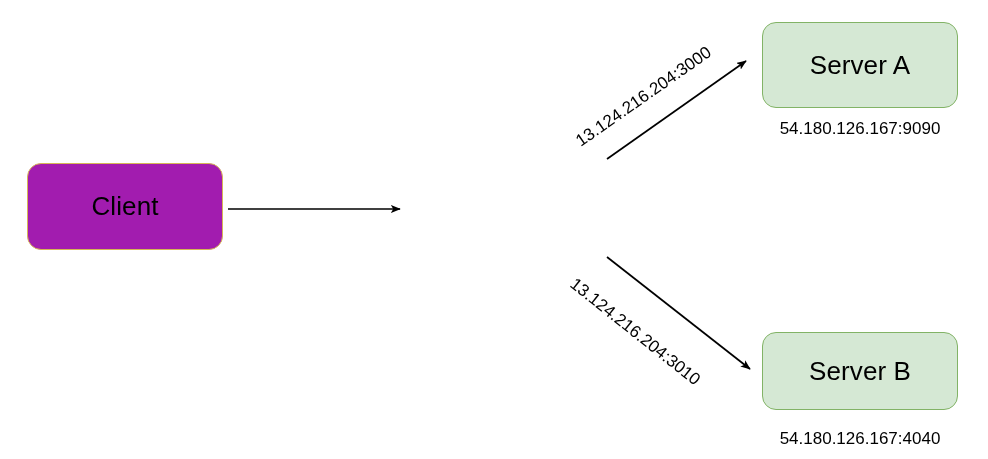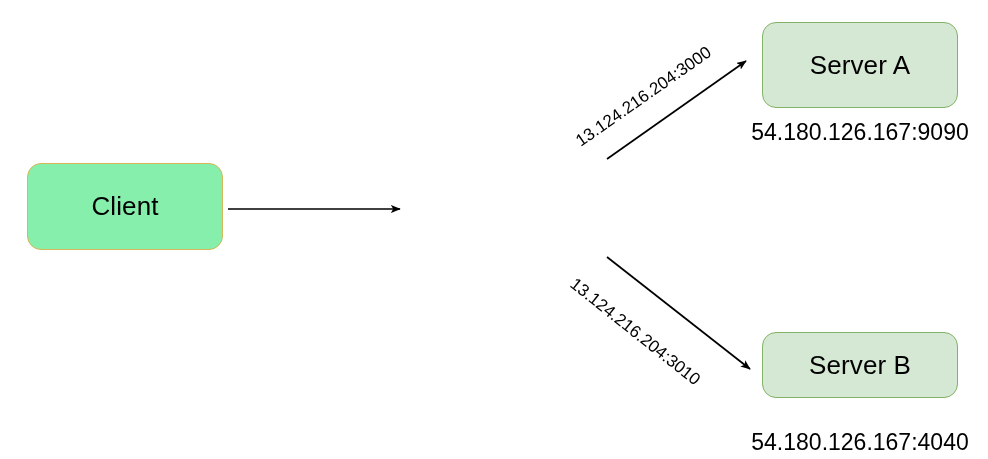--- a/index.html
+++ b/index.html
@@ -59,7 +59,7 @@
     position: absolute;
     width: 230px;
     text-align: center;
-    font-size: 23px;
+    font-size: 17px;
     color: #000000;
     white-space: nowrap;
   }

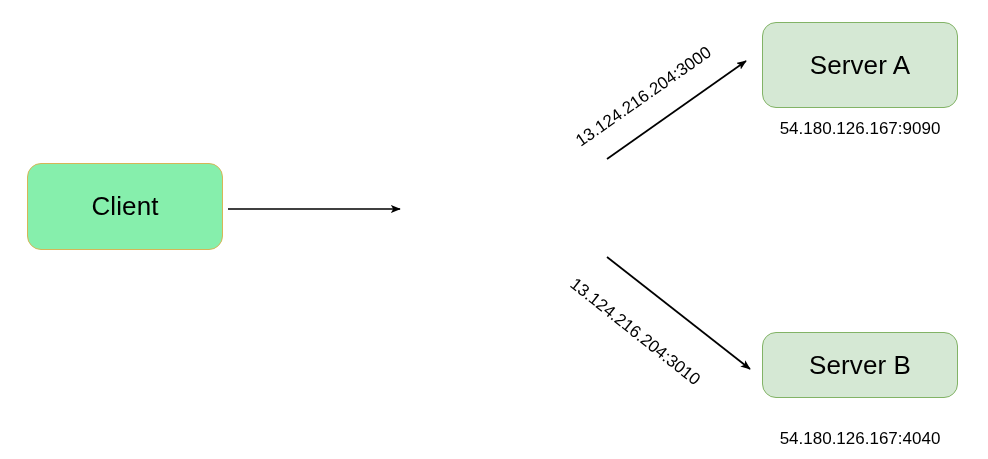--- a/index.html
+++ b/index.html
@@ -34,7 +34,7 @@
   #node-client {
     left: 27px;  top: 163px;
     width: 196px; height: 87px;
-    background: #86efac;
+    background: #a21caf;
     border-color: #d6b656;
   }
   #node-lb {

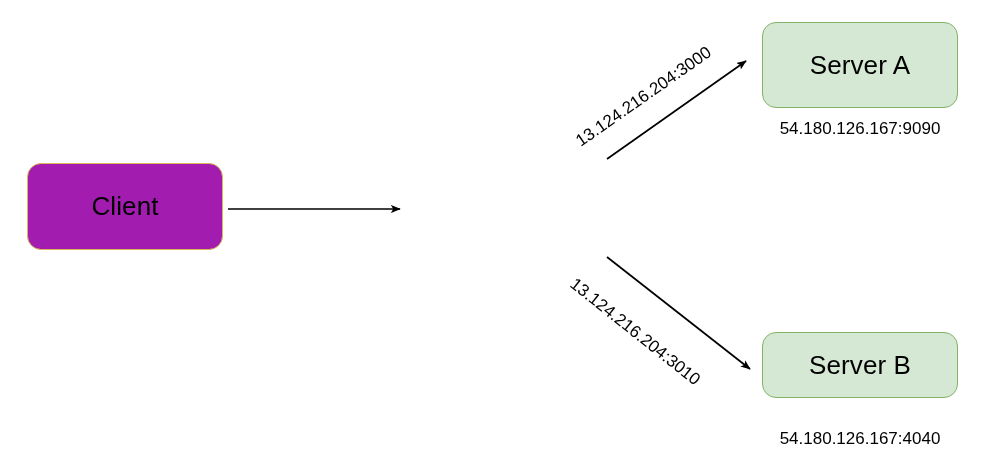--- a/index.html
+++ b/index.html
@@ -51,7 +51,7 @@
   }
   #node-server-b {
     left: 762px; top: 332px;
-    width: 196px; height: 66px;
+    width: 196px; height: 78px;
     background: #d5e8d4;
     border-color: #82b366;
   }

